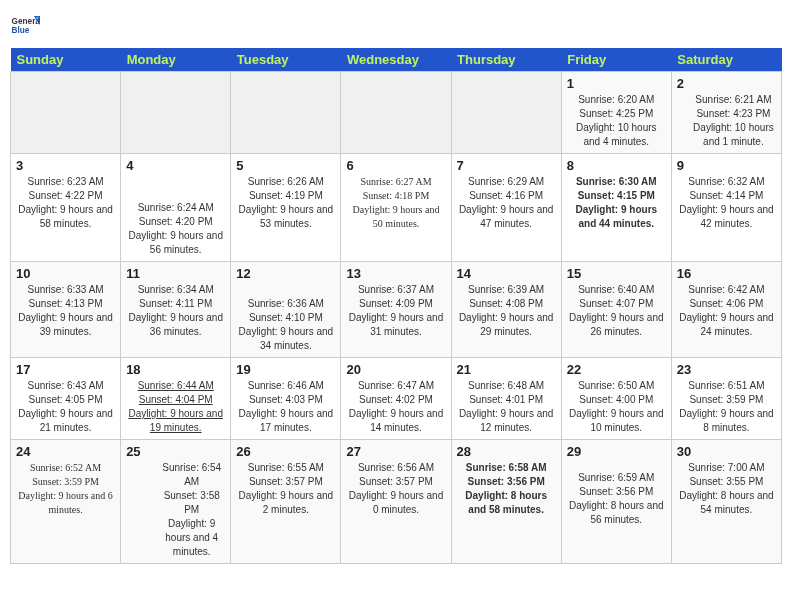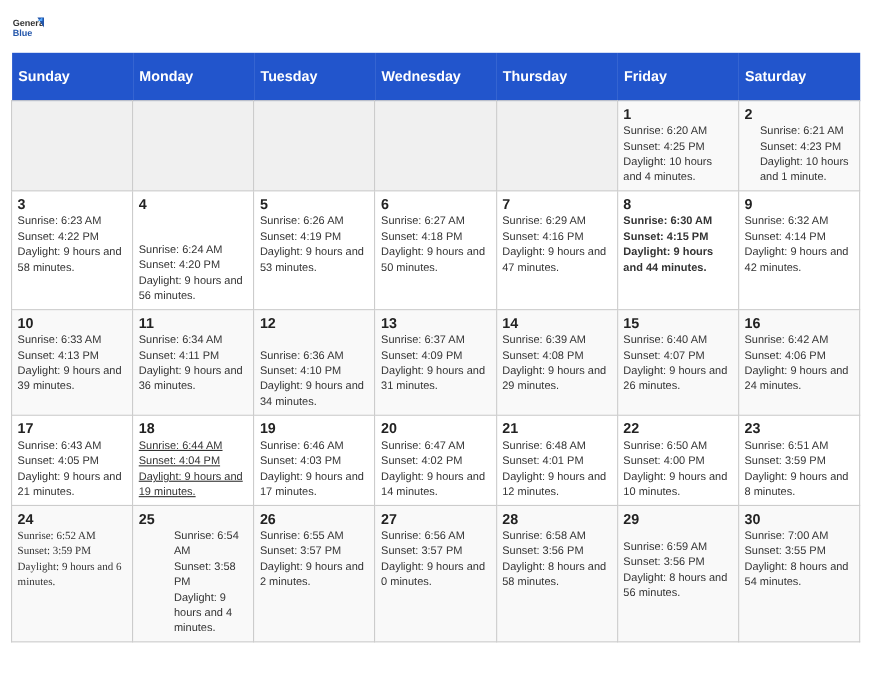--- a/index.html
+++ b/index.html
@@ -44,9 +44,9 @@
     }
     .calendar-table thead tr th {
       background-color: #2255cc;
-      color: #ffffff;
+      color: #bef264;
       text-align: left;
-      padding: 14px 6px;
+      padding: 4px 6px;
       font-size: 13px;
       font-weight: bold;
     }

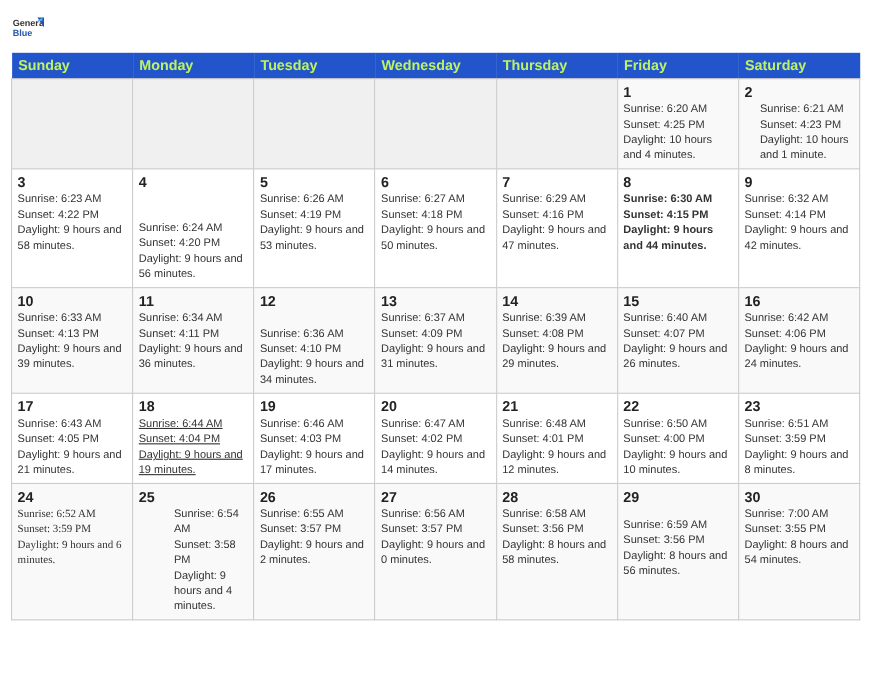--- a/index.html
+++ b/index.html
@@ -75,6 +75,7 @@
       font-size: 10px;
       color: #333;
       line-height: 1.4;
+      text-align: center;
     }
     .empty-cell {
       background: #f0f0f0 !important;

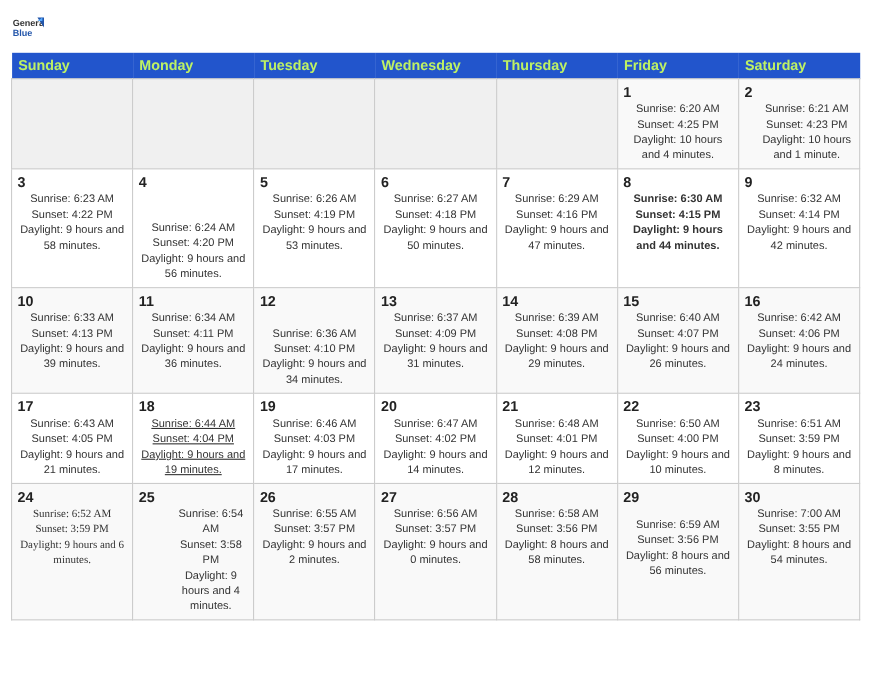--- a/index.html
+++ b/index.html
@@ -156,7 +156,7 @@
         </td>
         <td>
           <span class="cell-day">6</span>
-          <div class="cell-info" style="white-space: pre-line;">Sunrise: 6:27 AM
+          <div class="cell-info" style="white-space: pre-line; font-family: Liberation Serif, serif;">Sunrise: 6:27 AM
 Sunset: 4:18 PM
 Daylight: 9 hours and 50 minutes.</div>
         </td>

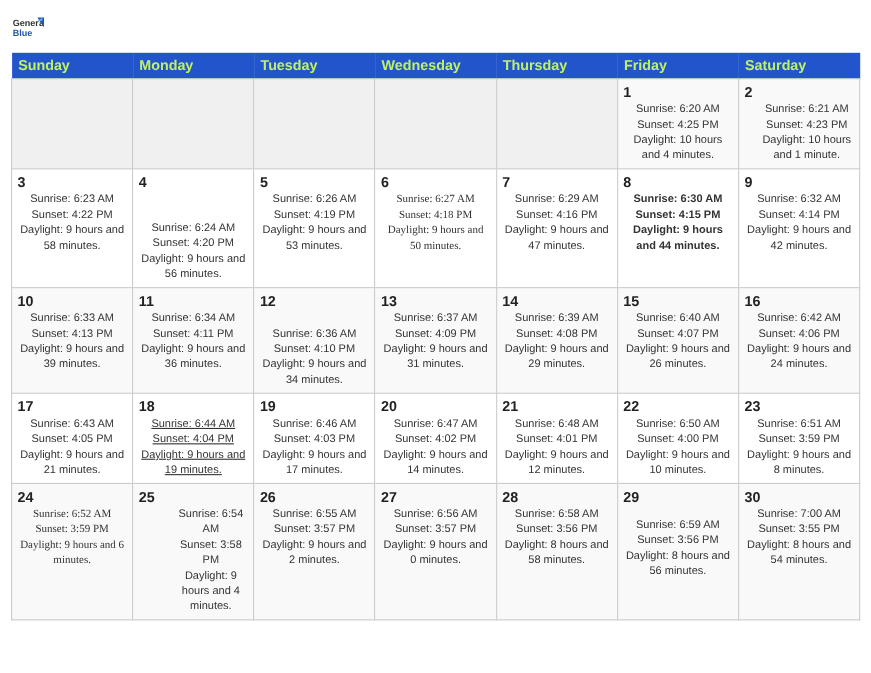--- a/index.html
+++ b/index.html
@@ -294,7 +294,7 @@
         </td>
         <td>
           <span class="cell-day">28</span>
-          <div class="cell-info" style="white-space: pre-line;">Sunrise: 6:58 AM
+          <div class="cell-info" style="white-space: pre-line; font-weight: bold;">Sunrise: 6:58 AM
 Sunset: 3:56 PM
 Daylight: 8 hours and 58 minutes.</div>
         </td>

